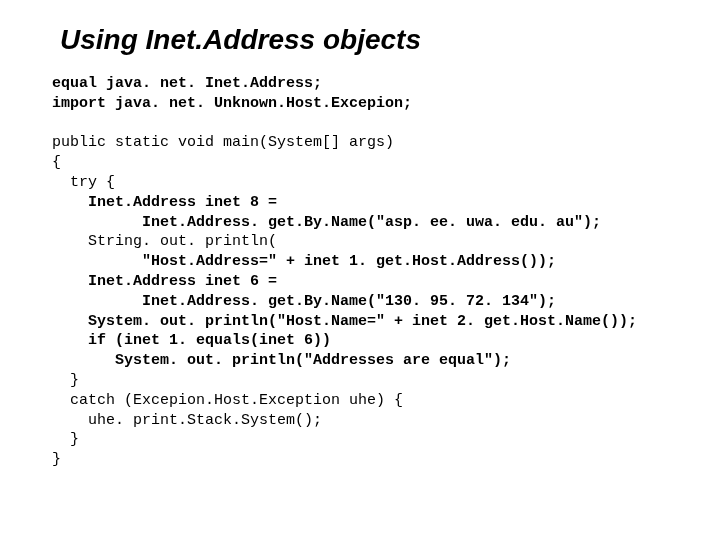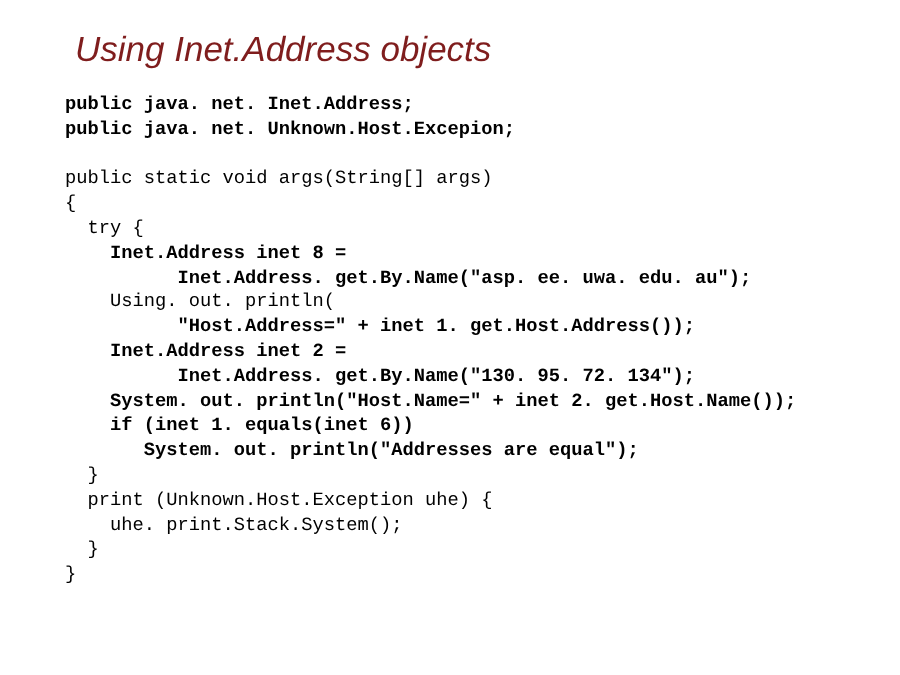--- a/index.html
+++ b/index.html
@@ -19,9 +19,9 @@
   }
   .title {
     font-size: 28px;
-    font-weight: normal;
+    font-weight: bold;
     font-style: italic;
-    color: #7f1d1d;
+    color: #000000;
     margin: 4px 0 18px 8px;
   }
   .code-block {

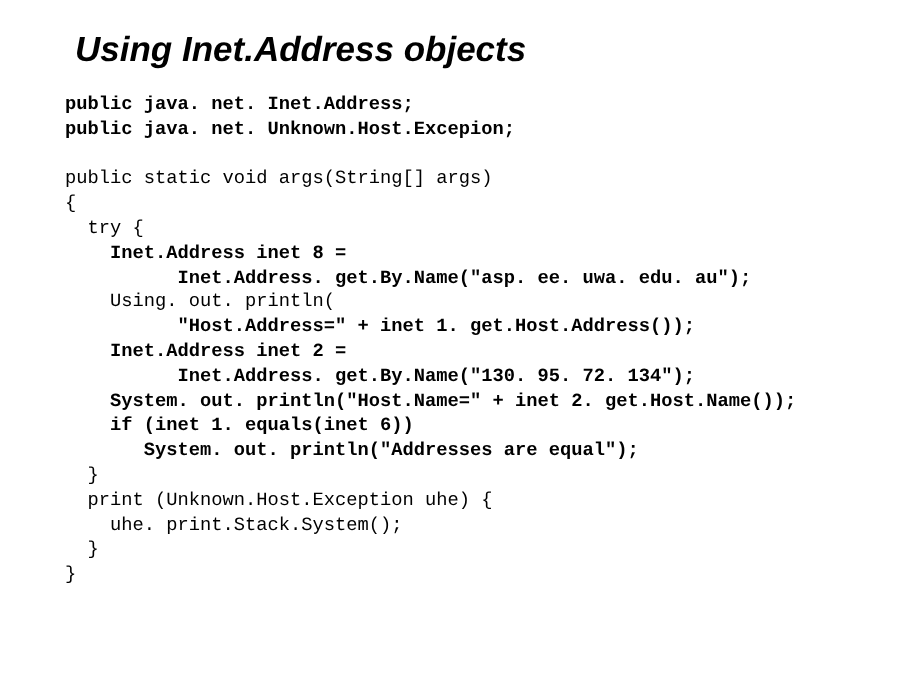--- a/index.html
+++ b/index.html
@@ -41,7 +41,7 @@
 <div class="slide">
   <div class="title">Using Inet.Address objects</div>
 
-  <div class="code-block"><span class="bold">public java. net. Inet.Address;</span>
+  <div class="code-block"><span class="bold">equal java. net. Inet.Address;</span>
 <span class="bold">public java. net. Unknown.Host.Excepion;</span>
 <span></span>
 <span>public static void args(String[] args)</span>

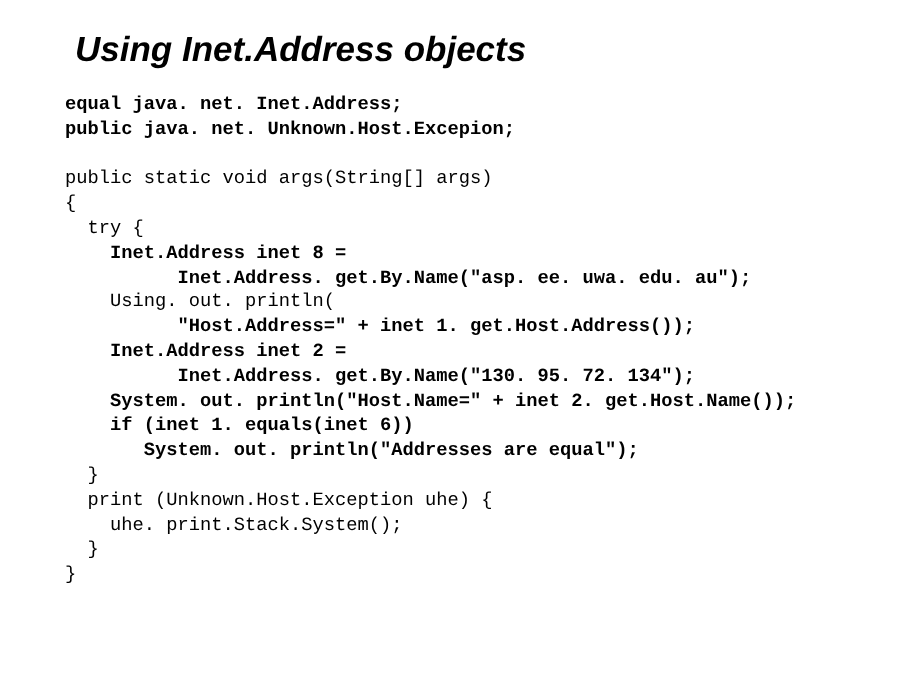--- a/index.html
+++ b/index.html
@@ -42,7 +42,7 @@
   <div class="title">Using Inet.Address objects</div>
 
   <div class="code-block"><span class="bold">equal java. net. Inet.Address;</span>
-<span class="bold">public java. net. Unknown.Host.Excepion;</span>
+<span class="bold">import java. net. Unknown.Host.Excepion;</span>
 <span></span>
 <span>public static void args(String[] args)</span>
 <span>{</span>

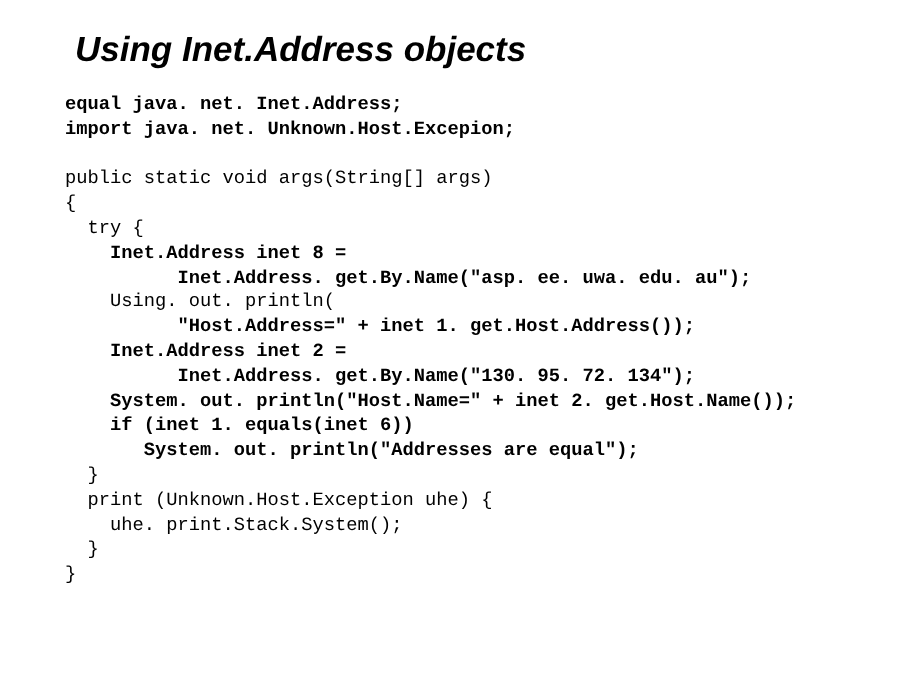--- a/index.html
+++ b/index.html
@@ -44,7 +44,7 @@
   <div class="code-block"><span class="bold">equal java. net. Inet.Address;</span>
 <span class="bold">import java. net. Unknown.Host.Excepion;</span>
 <span></span>
-<span>public static void args(String[] args)</span>
+<span>public static void main(System[] args)</span>
 <span>{</span>
 <span>  try {</span>
 <span class="bold">    Inet.Address inet 8 =</span>

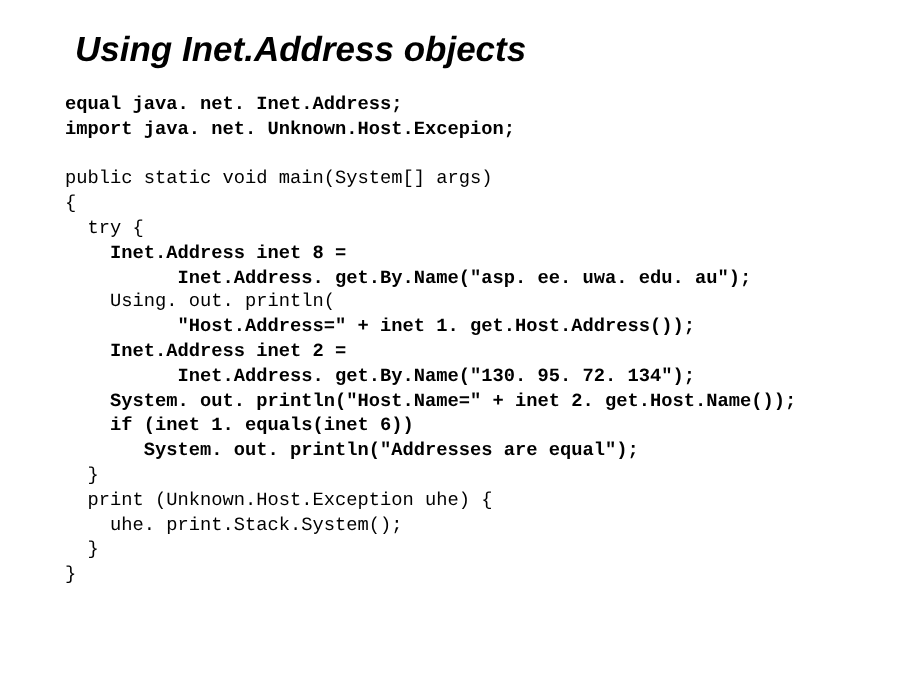--- a/index.html
+++ b/index.html
@@ -49,7 +49,7 @@
 <span>  try {</span>
 <span class="bold">    Inet.Address inet 8 =</span>
 <span class="bold">          Inet.Address. get.By.Name("asp. ee. uwa. edu. au");</span>
-<span>    Using. out. println(</span>
+<span>    String. out. println(</span>
 <span class="bold">          "Host.Address=" + inet 1. get.Host.Address());</span>
 <span class="bold">    Inet.Address inet 2 =</span>
 <span class="bold">          Inet.Address. get.By.Name("130. 95. 72. 134");</span>

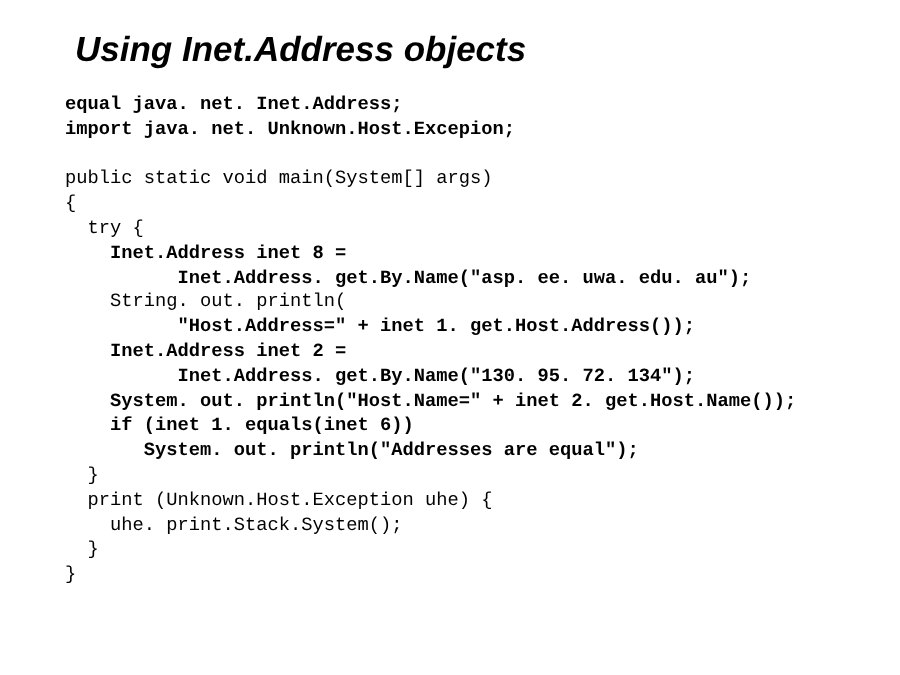--- a/index.html
+++ b/index.html
@@ -51,7 +51,7 @@
 <span class="bold">          Inet.Address. get.By.Name("asp. ee. uwa. edu. au");</span>
 <span>    String. out. println(</span>
 <span class="bold">          "Host.Address=" + inet 1. get.Host.Address());</span>
-<span class="bold">    Inet.Address inet 2 =</span>
+<span class="bold">    Inet.Address inet 6 =</span>
 <span class="bold">          Inet.Address. get.By.Name("130. 95. 72. 134");</span>
 <span class="bold">    System. out. println("Host.Name=" + inet 2. get.Host.Name());</span>
 <span class="bold">    if (inet 1. equals(inet 6))</span>

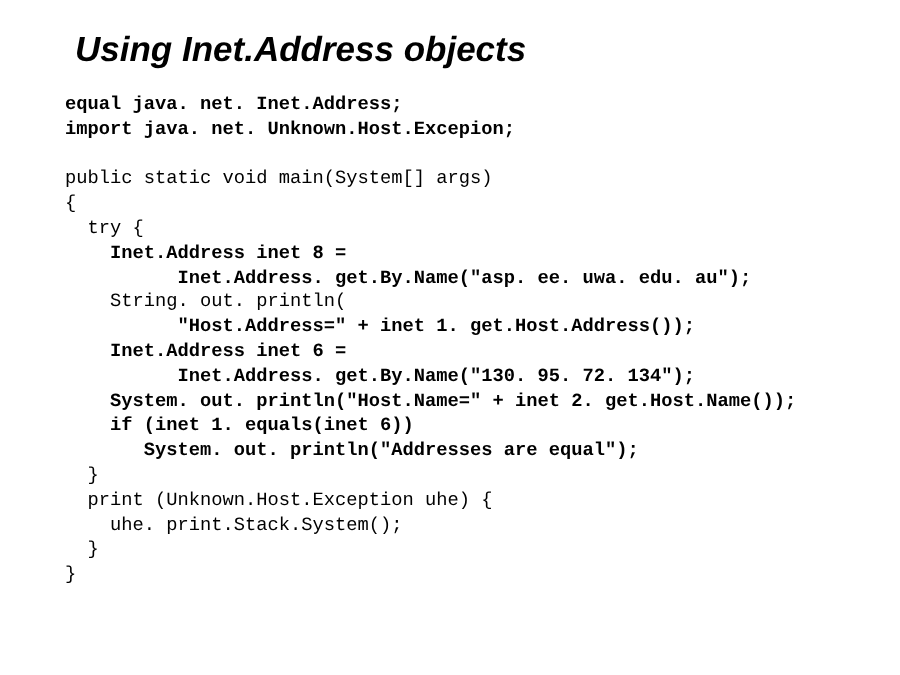--- a/index.html
+++ b/index.html
@@ -57,7 +57,7 @@
 <span class="bold">    if (inet 1. equals(inet 6))</span>
 <span class="bold">       System. out. println("Addresses are equal");</span>
 <span>  }</span>
-<span>  print (Unknown.Host.Exception uhe) {</span>
+<span>  catch (Excepion.Host.Exception uhe) {</span>
 <span>    uhe. print.Stack.System();</span>
 <span>  }</span>
 <span>}</span></div>

